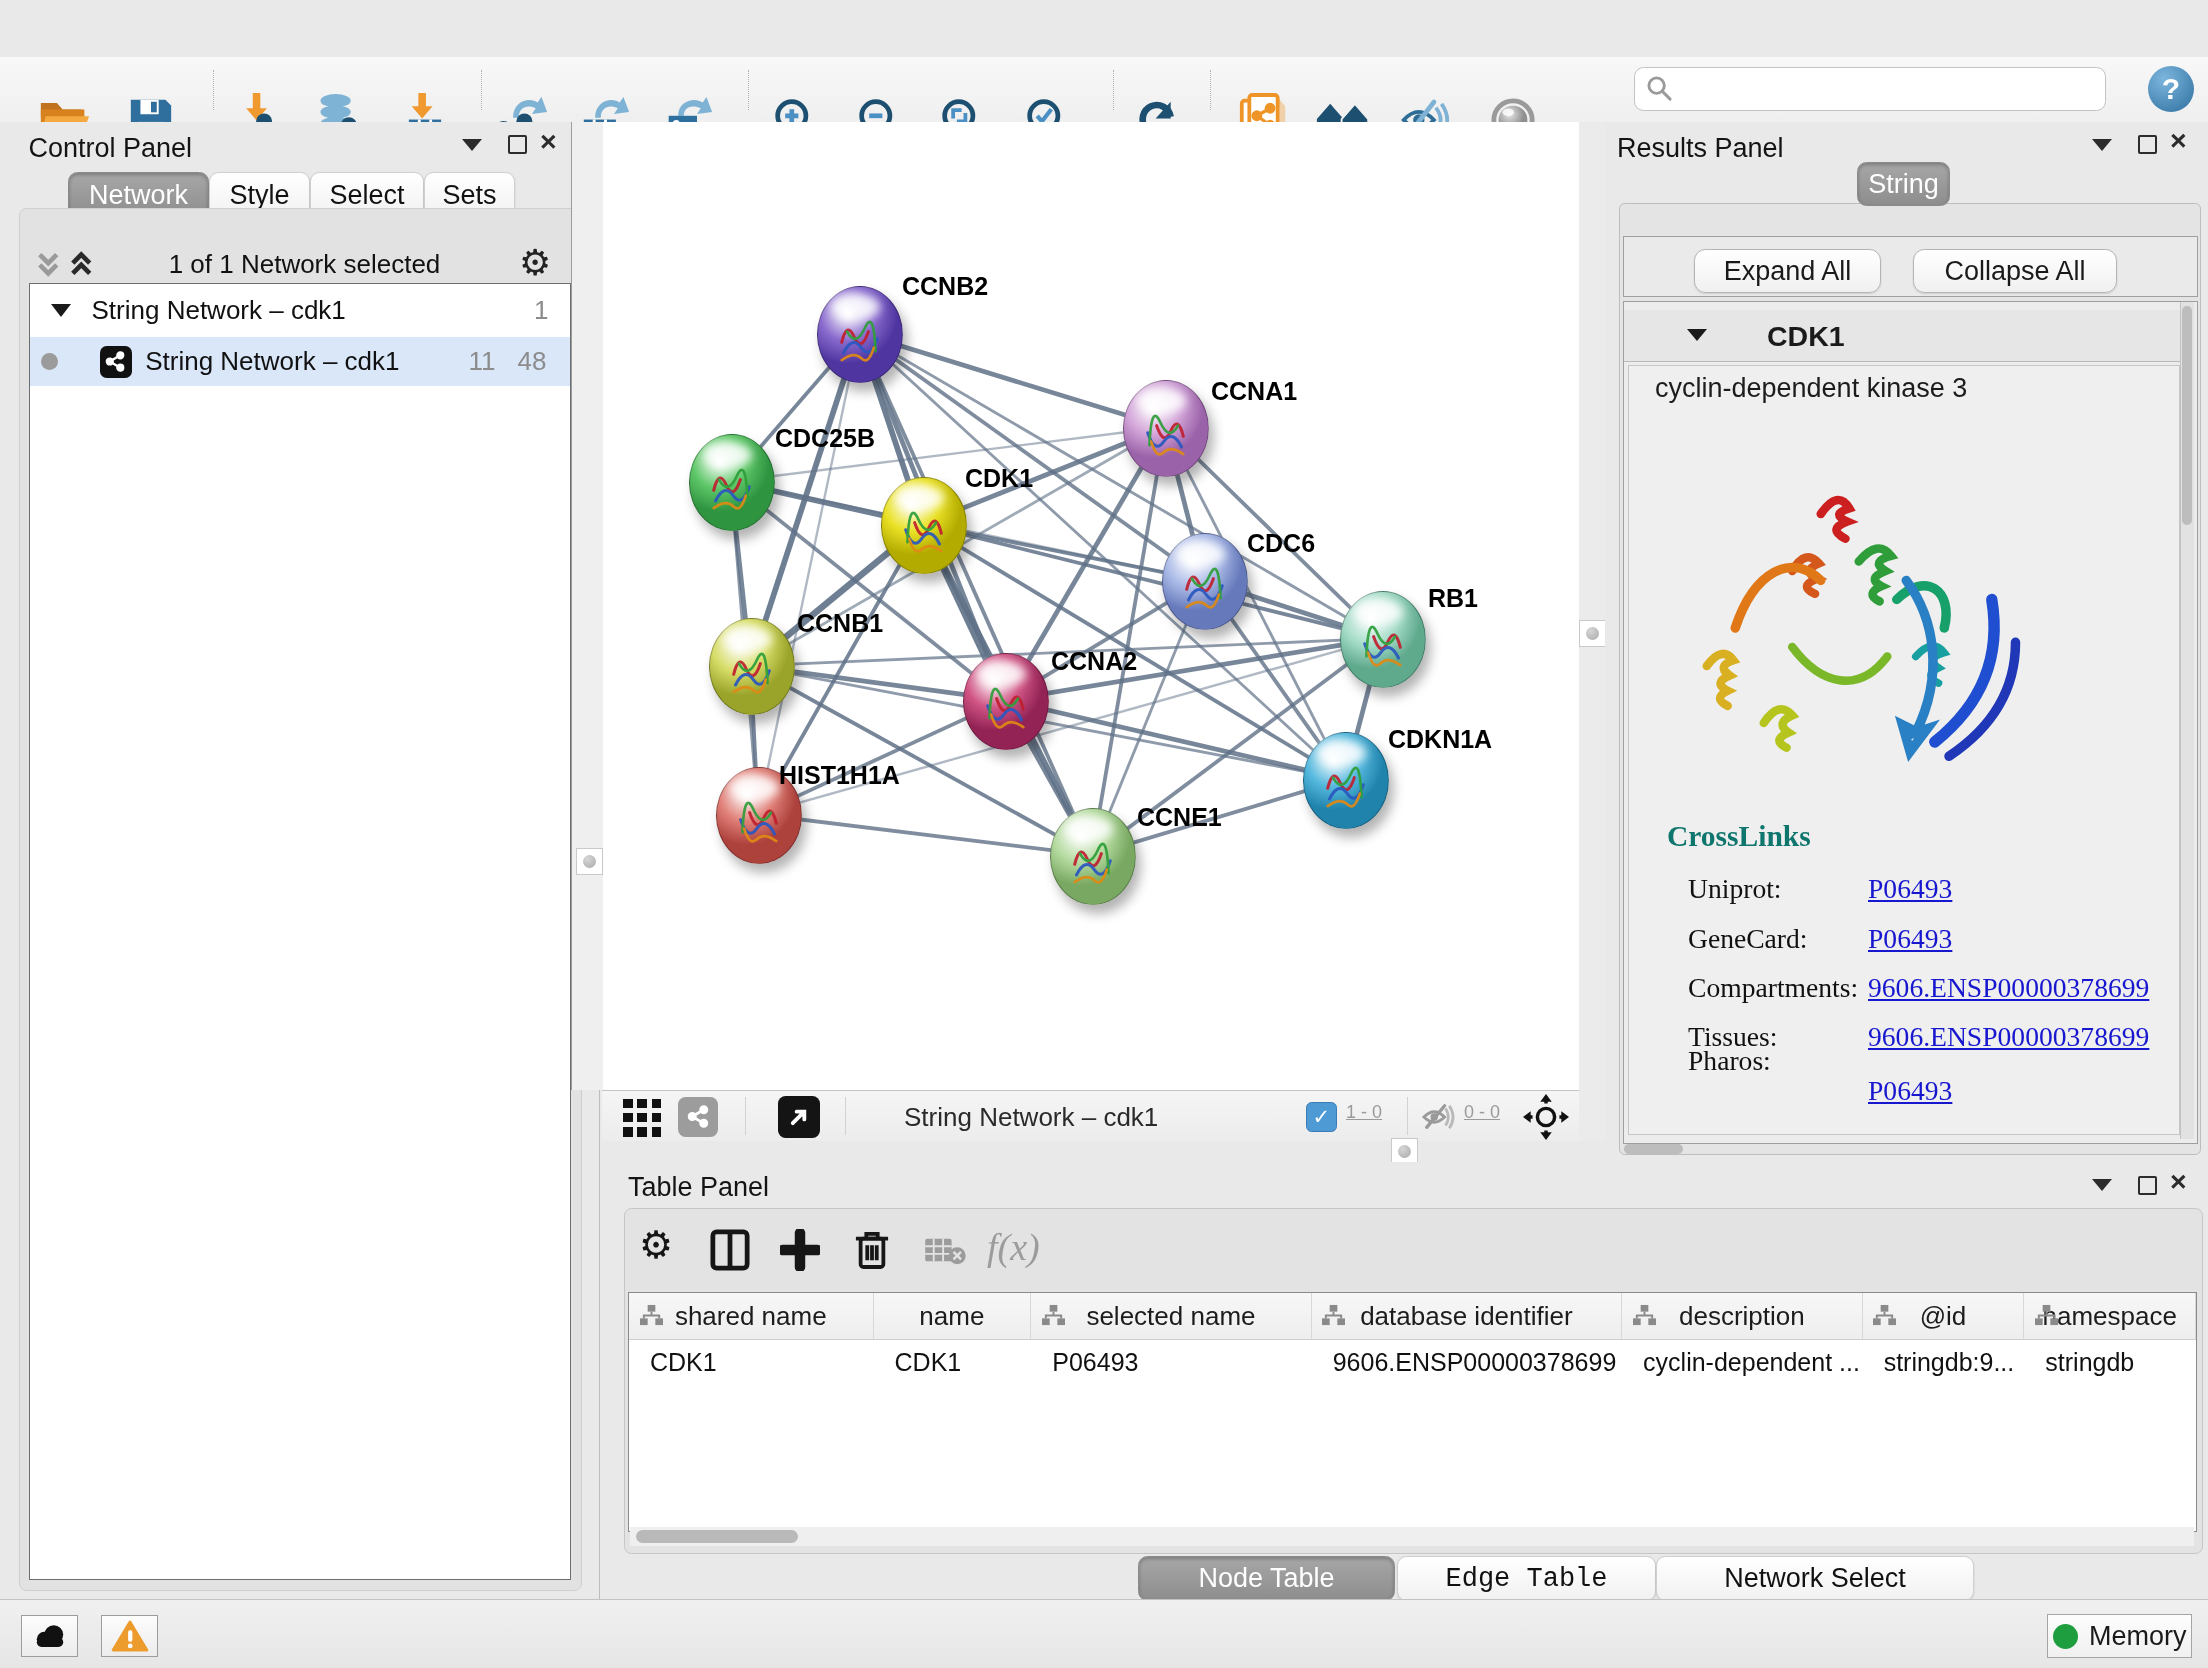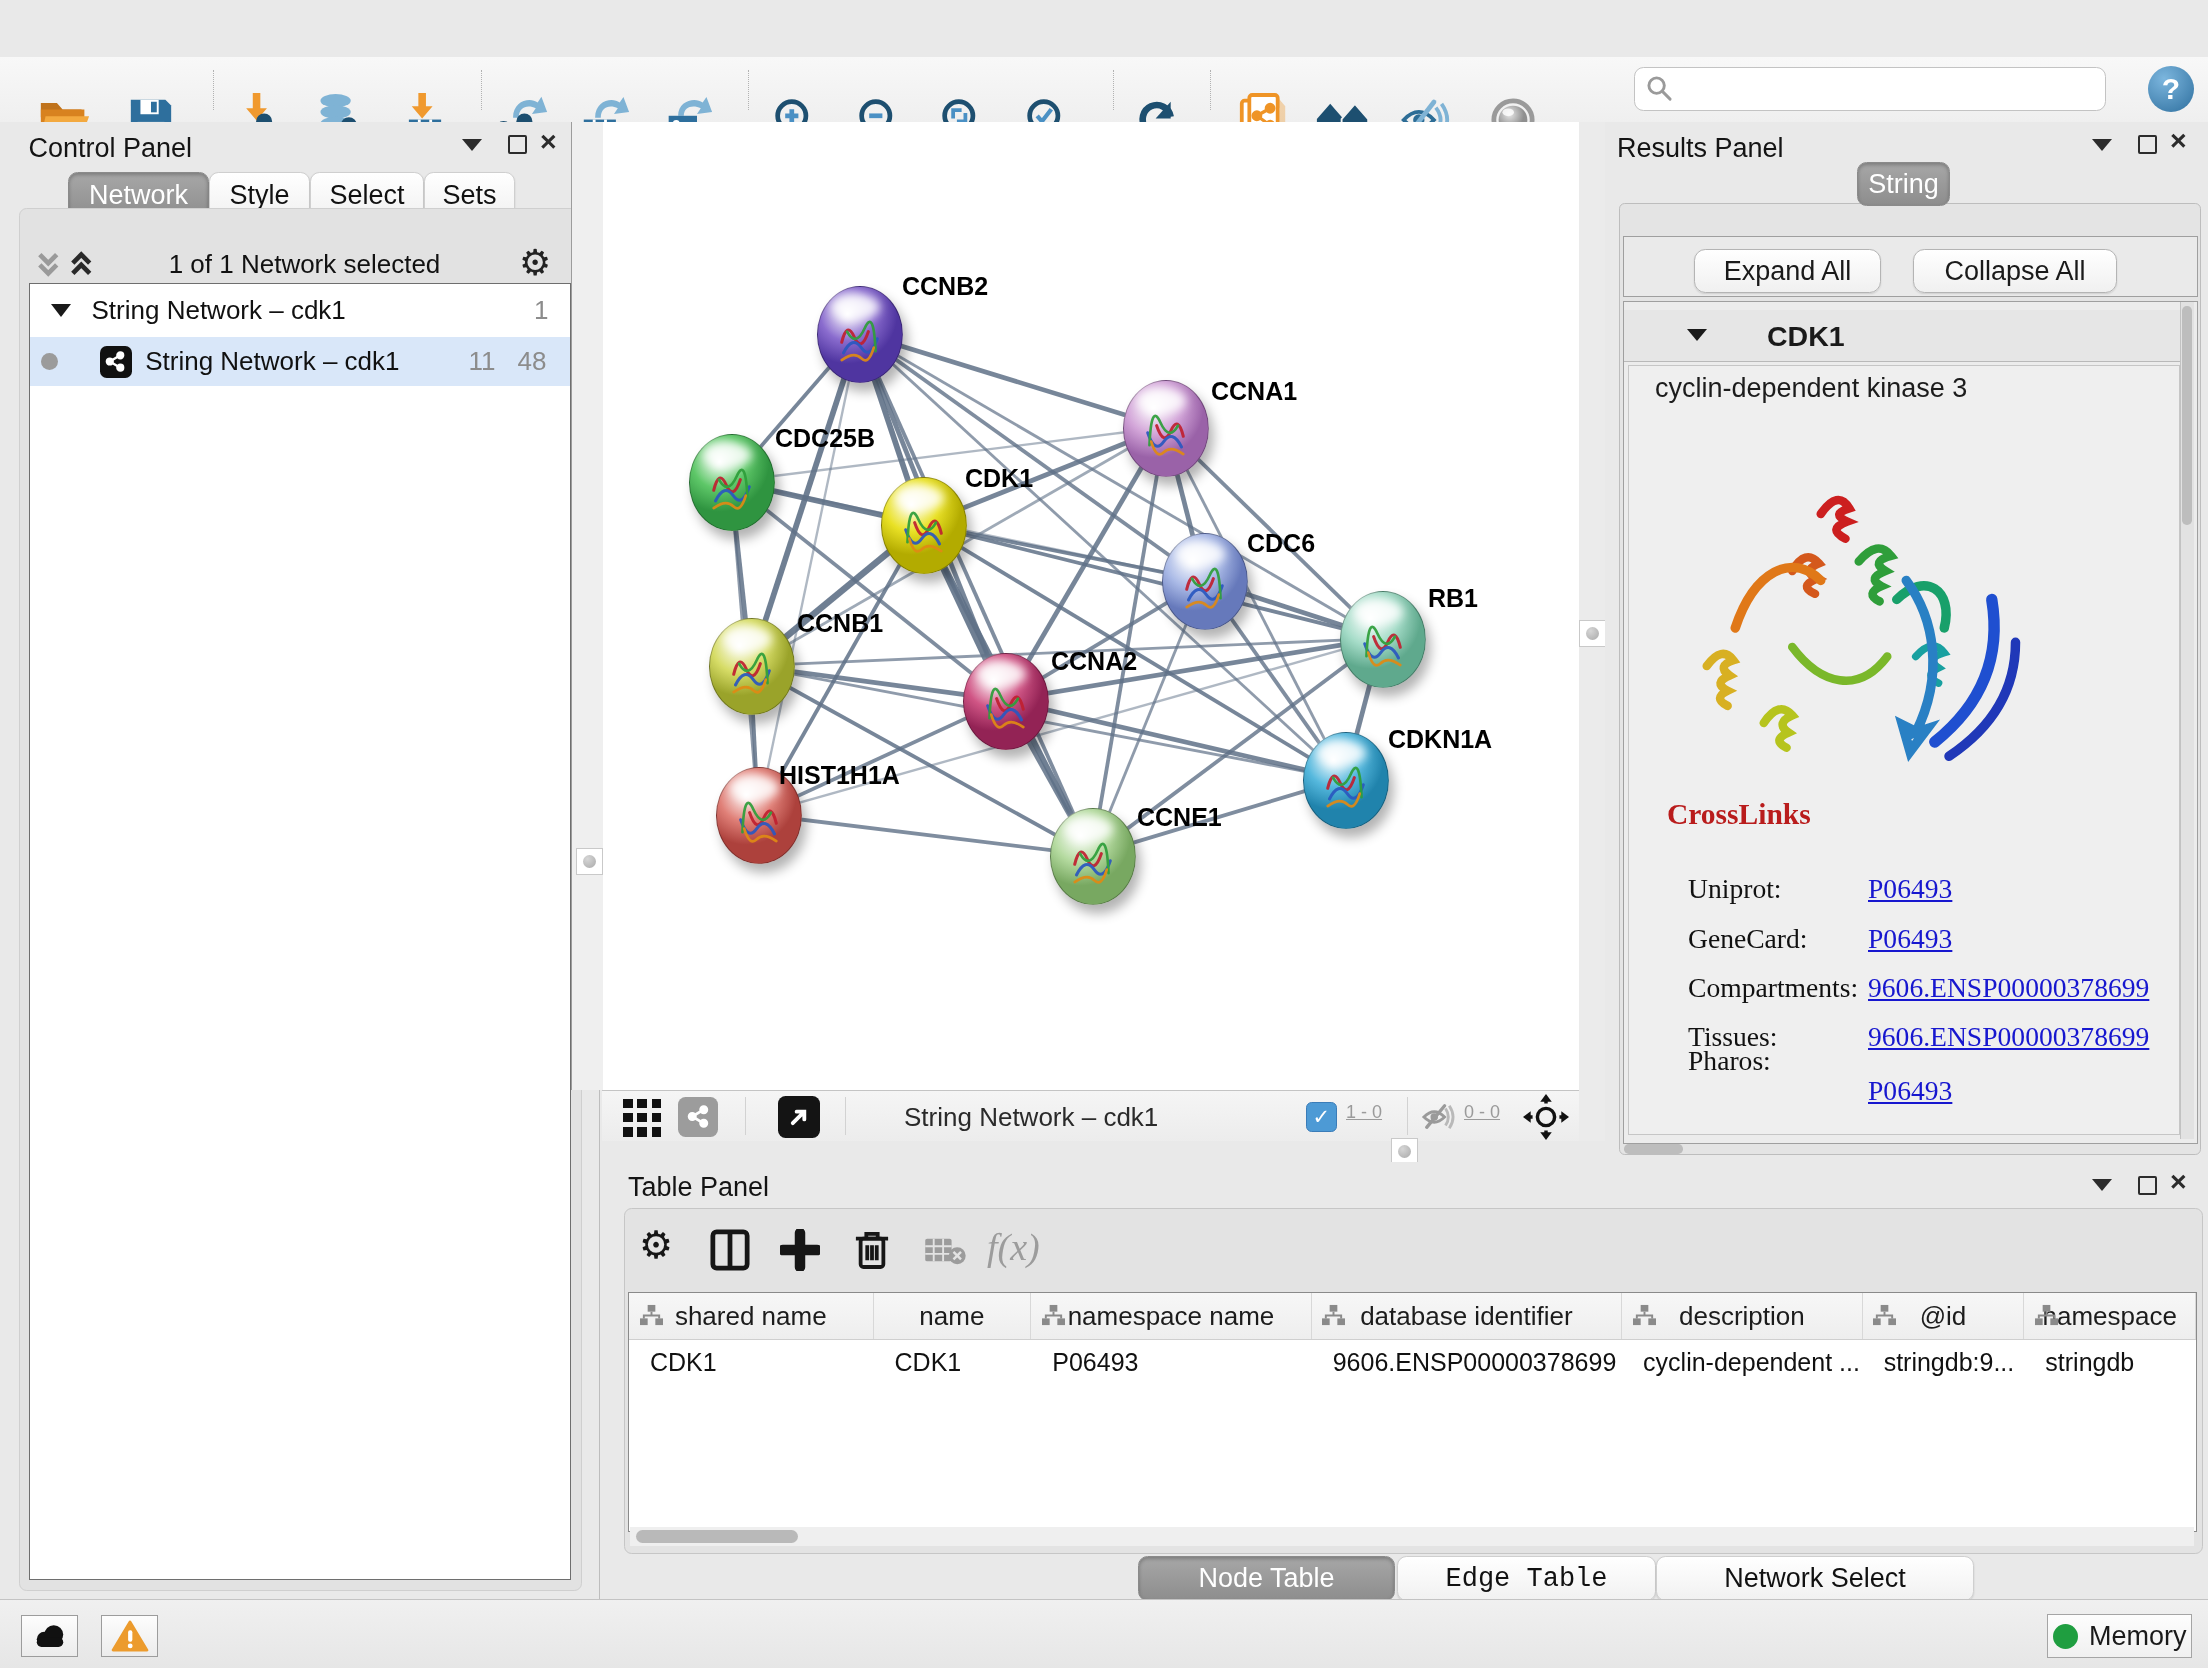--- a/index.html
+++ b/index.html
@@ -665,7 +665,7 @@
     </svg>
   </div>
 
-  <div class="abs serif" style="left:1667px;top:798px;font-size:29.5px;font-weight:bold;color:#b91c1c;">CrossLinks</div>
+  <div class="abs serif" style="left:1667px;top:820px;font-size:29.5px;font-weight:bold;color:#0f766e;">CrossLinks</div>
   <div class="abs serif xl-label" style="left:1688px;top:873px;">Uniprot:</div>
   <div class="abs serif xl-link" style="left:1868px;top:873px;">P06493</div>
   <div class="abs serif xl-label" style="left:1688px;top:923px;">GeneCard:</div>

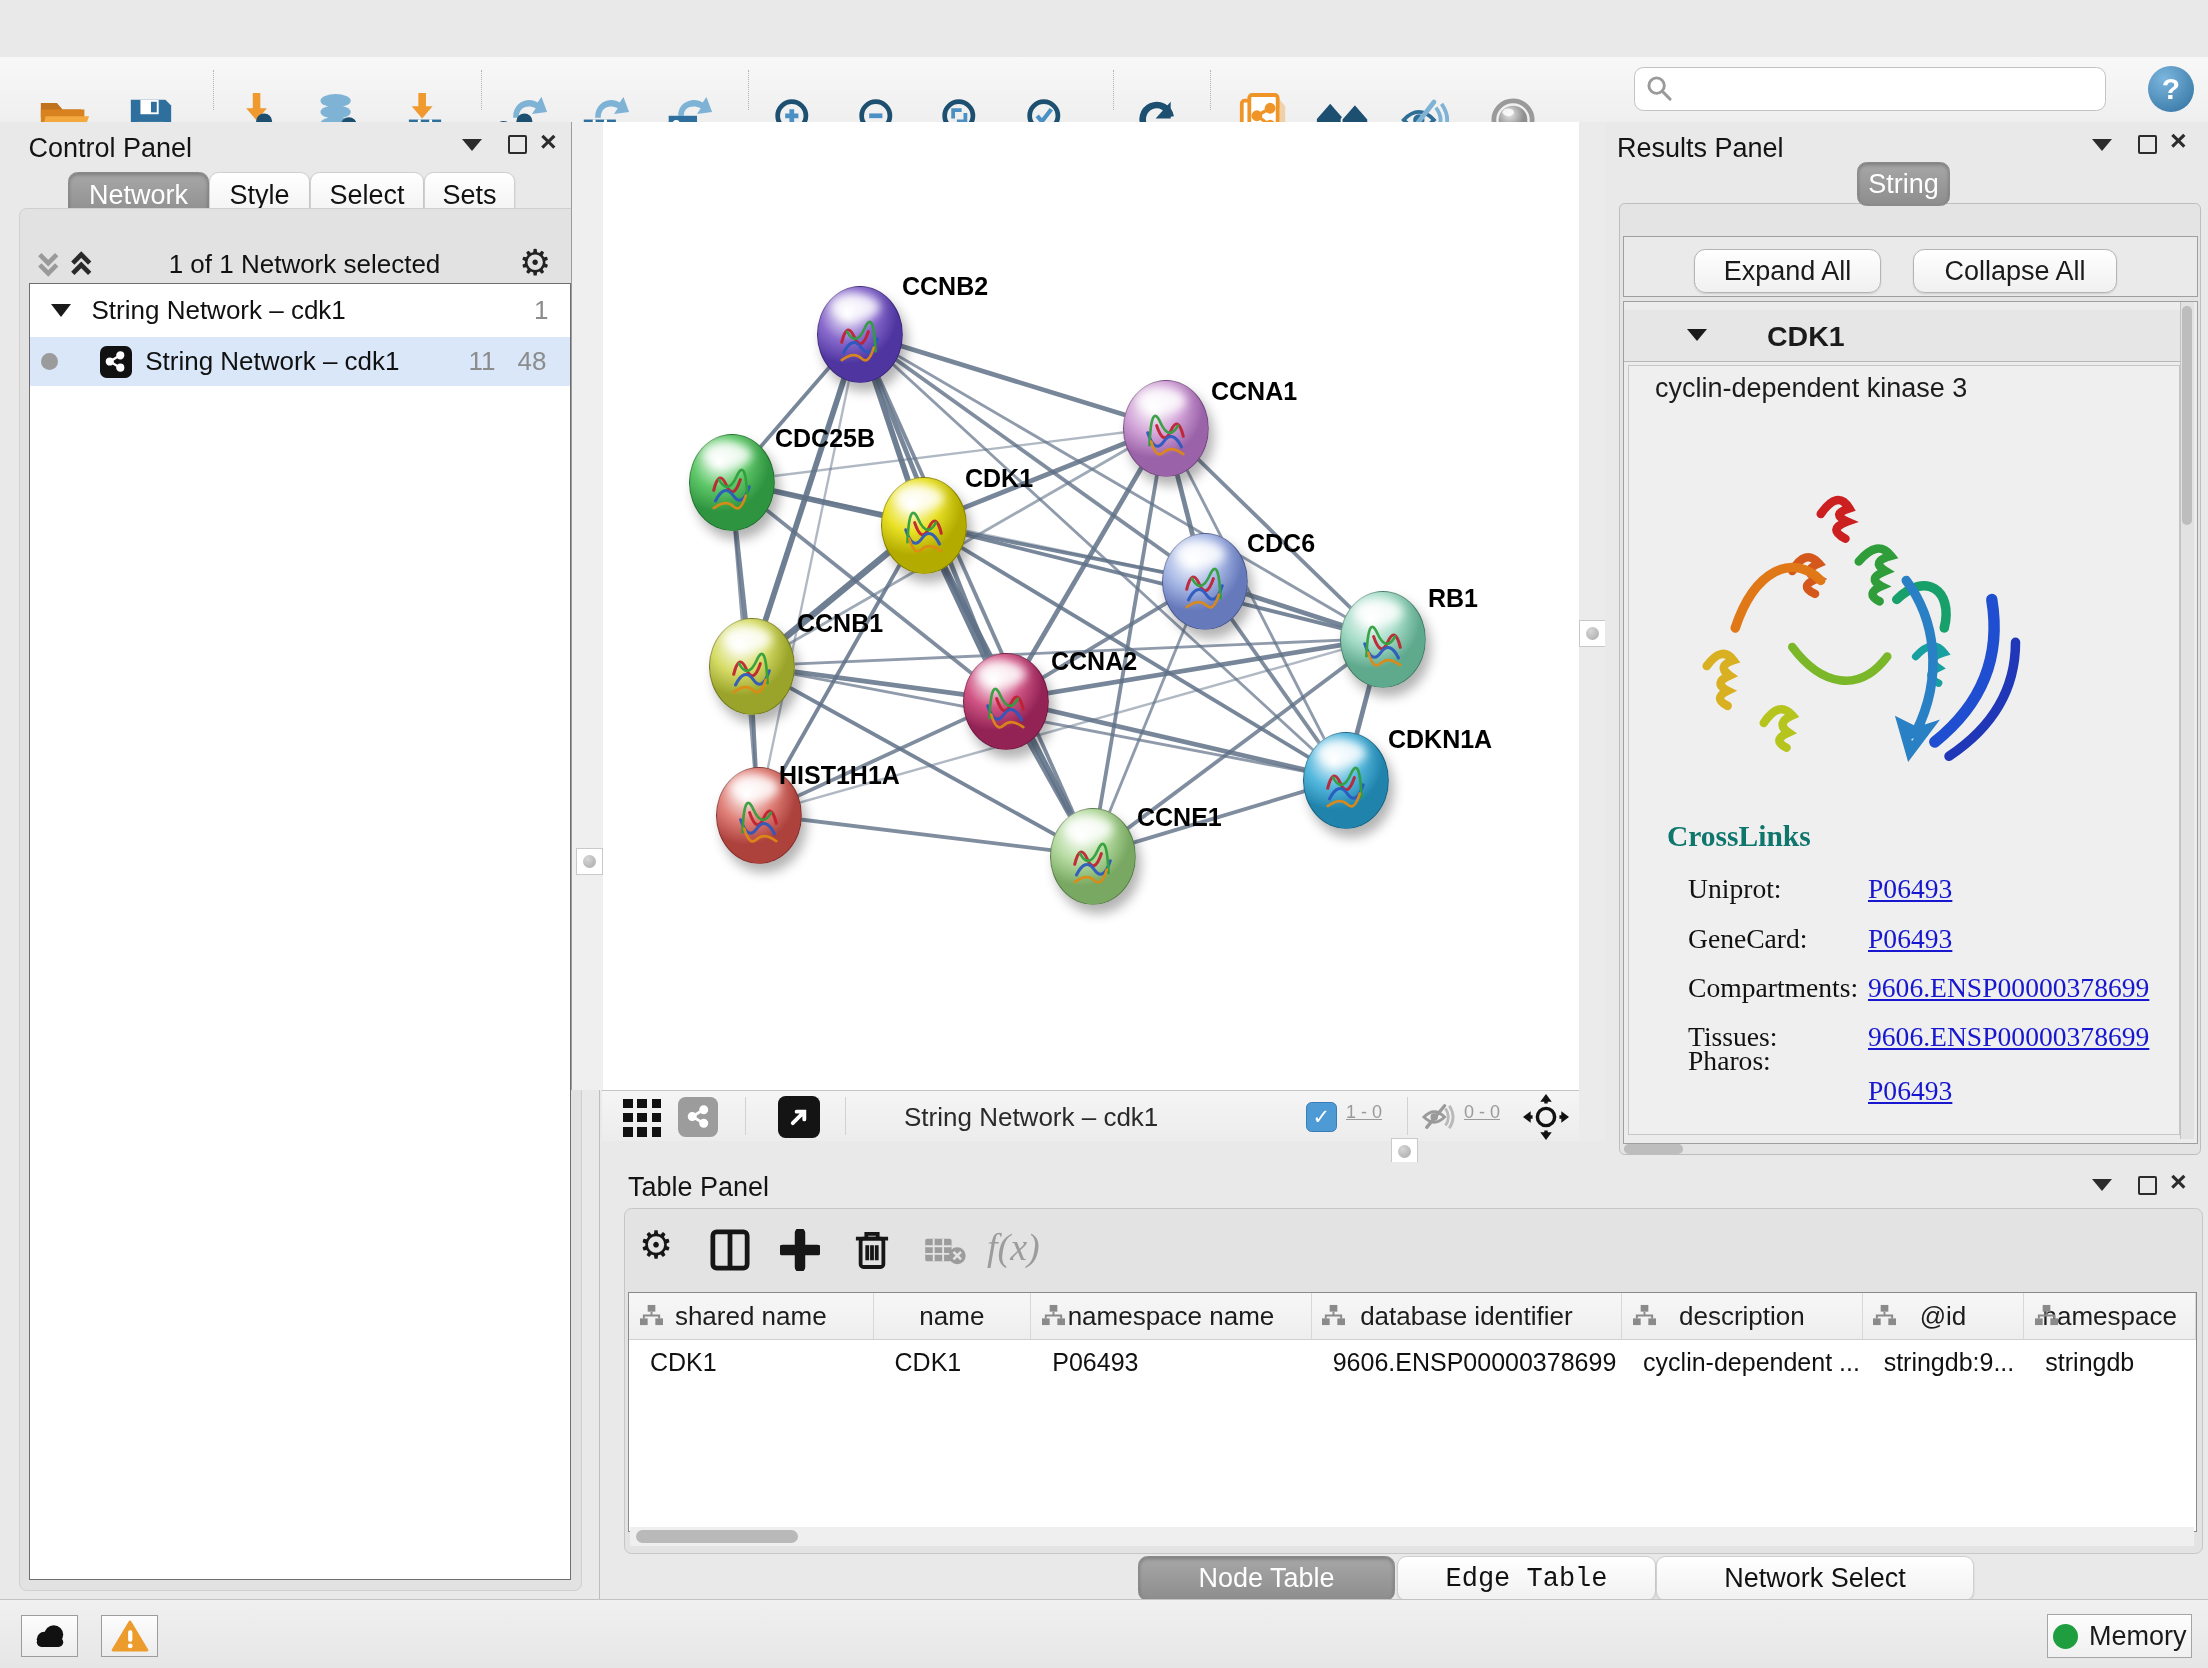--- a/index.html
+++ b/index.html
@@ -747,7 +747,7 @@
             </g>
 <path d="M13 8 v4 M5 15 v-3 h16 v3" stroke="#8a8a8a" stroke-width="2" fill="none"></path>
           </svg>
-          <span>namespace name</span>
+          <span>selected name</span>
         </div>
         <div class="th" style="width: 311px;">
           <svg class="hier" width="25" height="23" viewBox="0 0 26 24">

